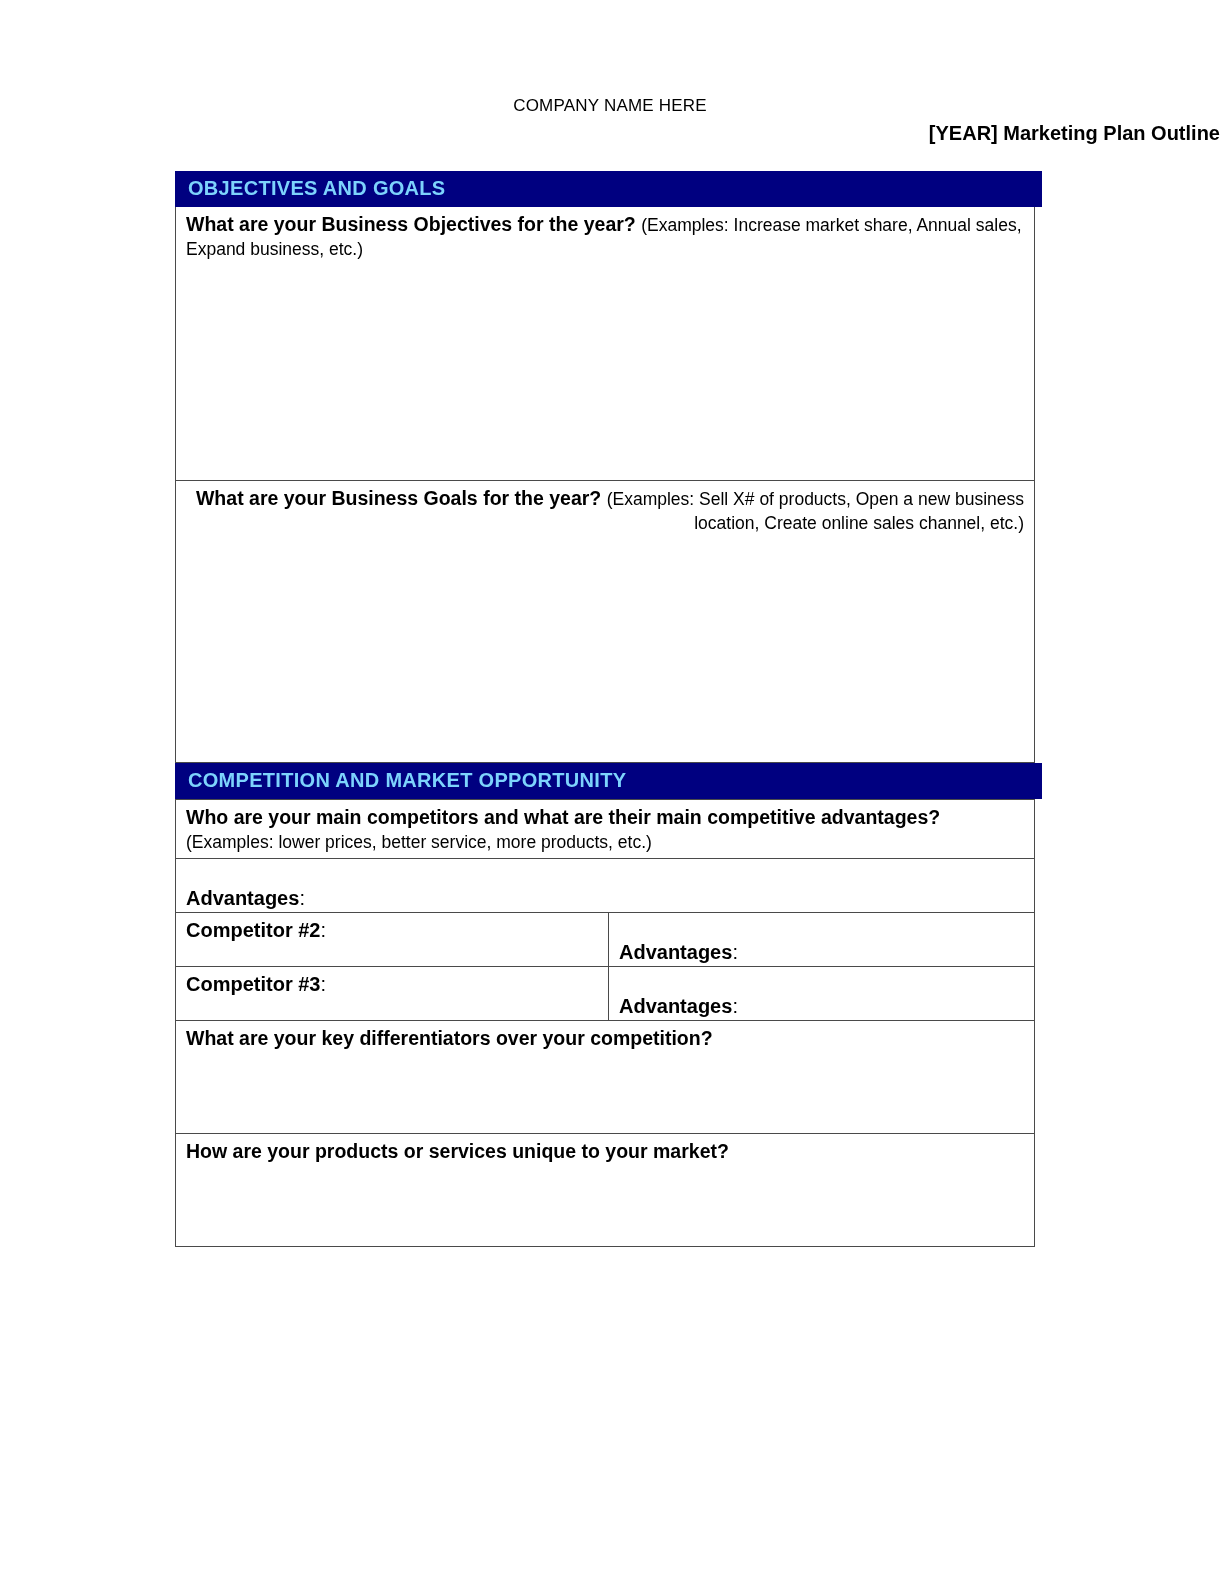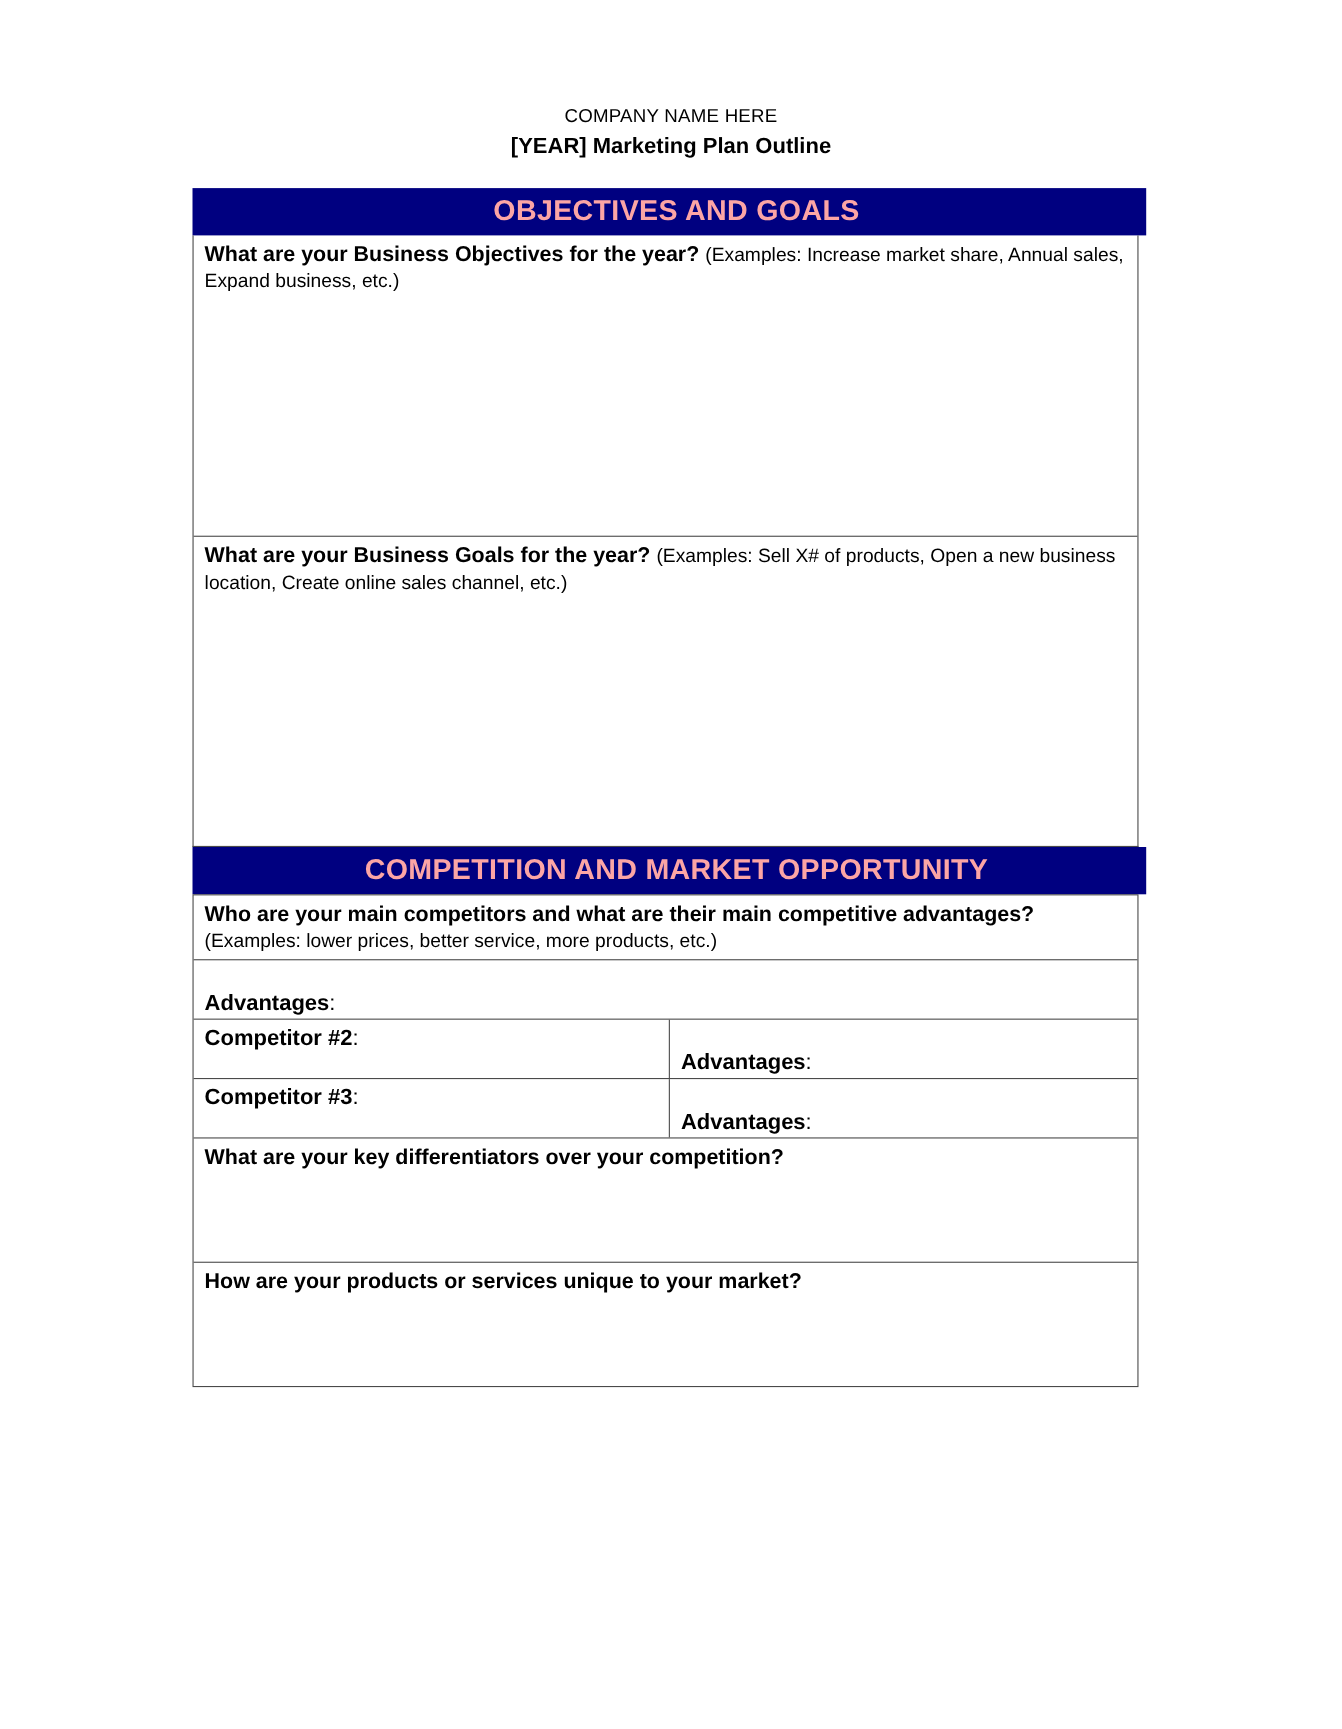--- a/index.html
+++ b/index.html
@@ -39,6 +39,7 @@
     font-weight: bold;
     line-height: 1.2;
     margin: 5px 0 0 0;
+    text-align: right;
   }
 
   

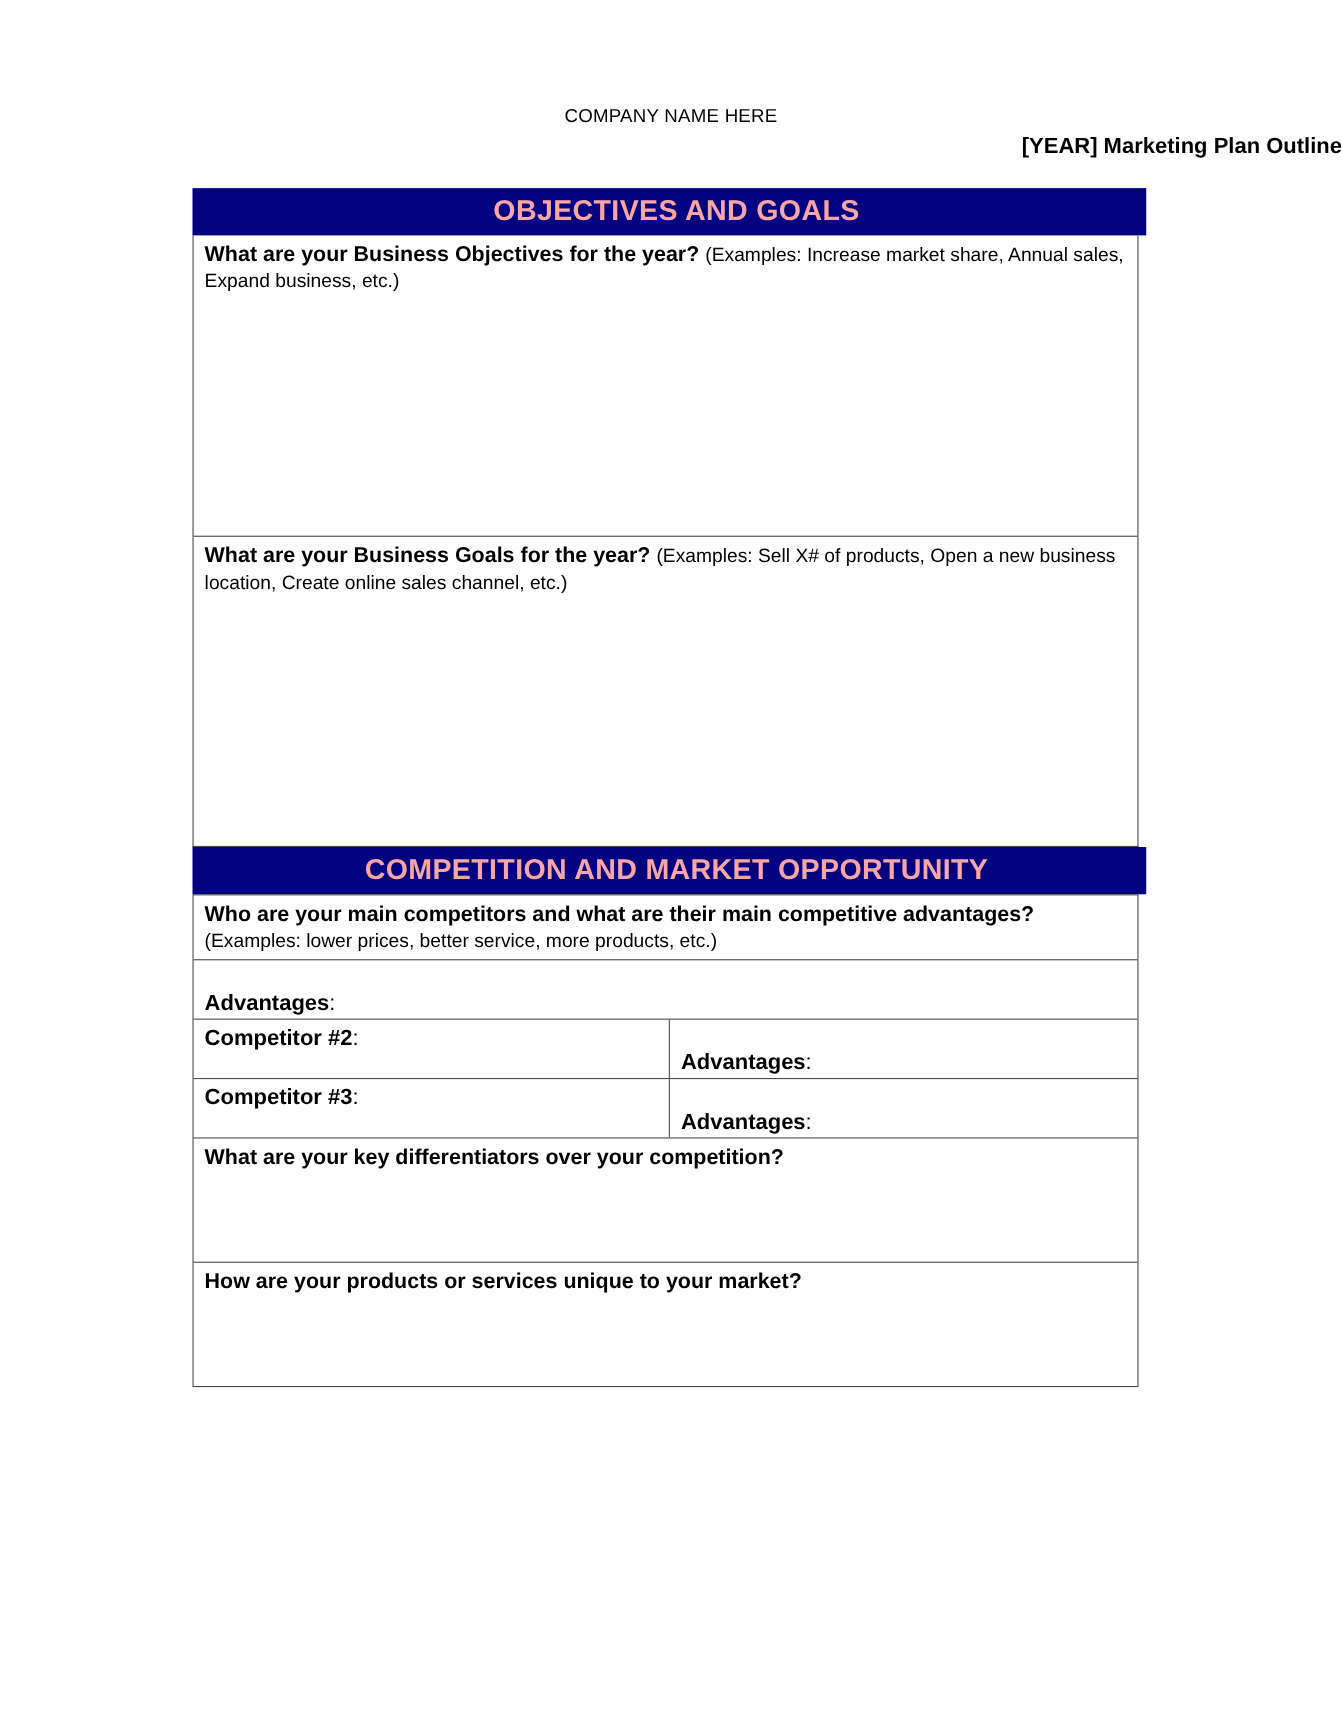--- a/index.html
+++ b/index.html
@@ -51,14 +51,13 @@
   
   .section-bar {
     background: #000080;
-    color: #fca5a5;
-    font-size: 26px;
+    color: #7dd3fc;
+    font-size: 20px;
     font-weight: bold;
     letter-spacing: 0.3px;
     padding: 6px 0 7px 13px;
     box-sizing: border-box;
     line-height: 1.15;
-    text-align: center;
   }
 
   

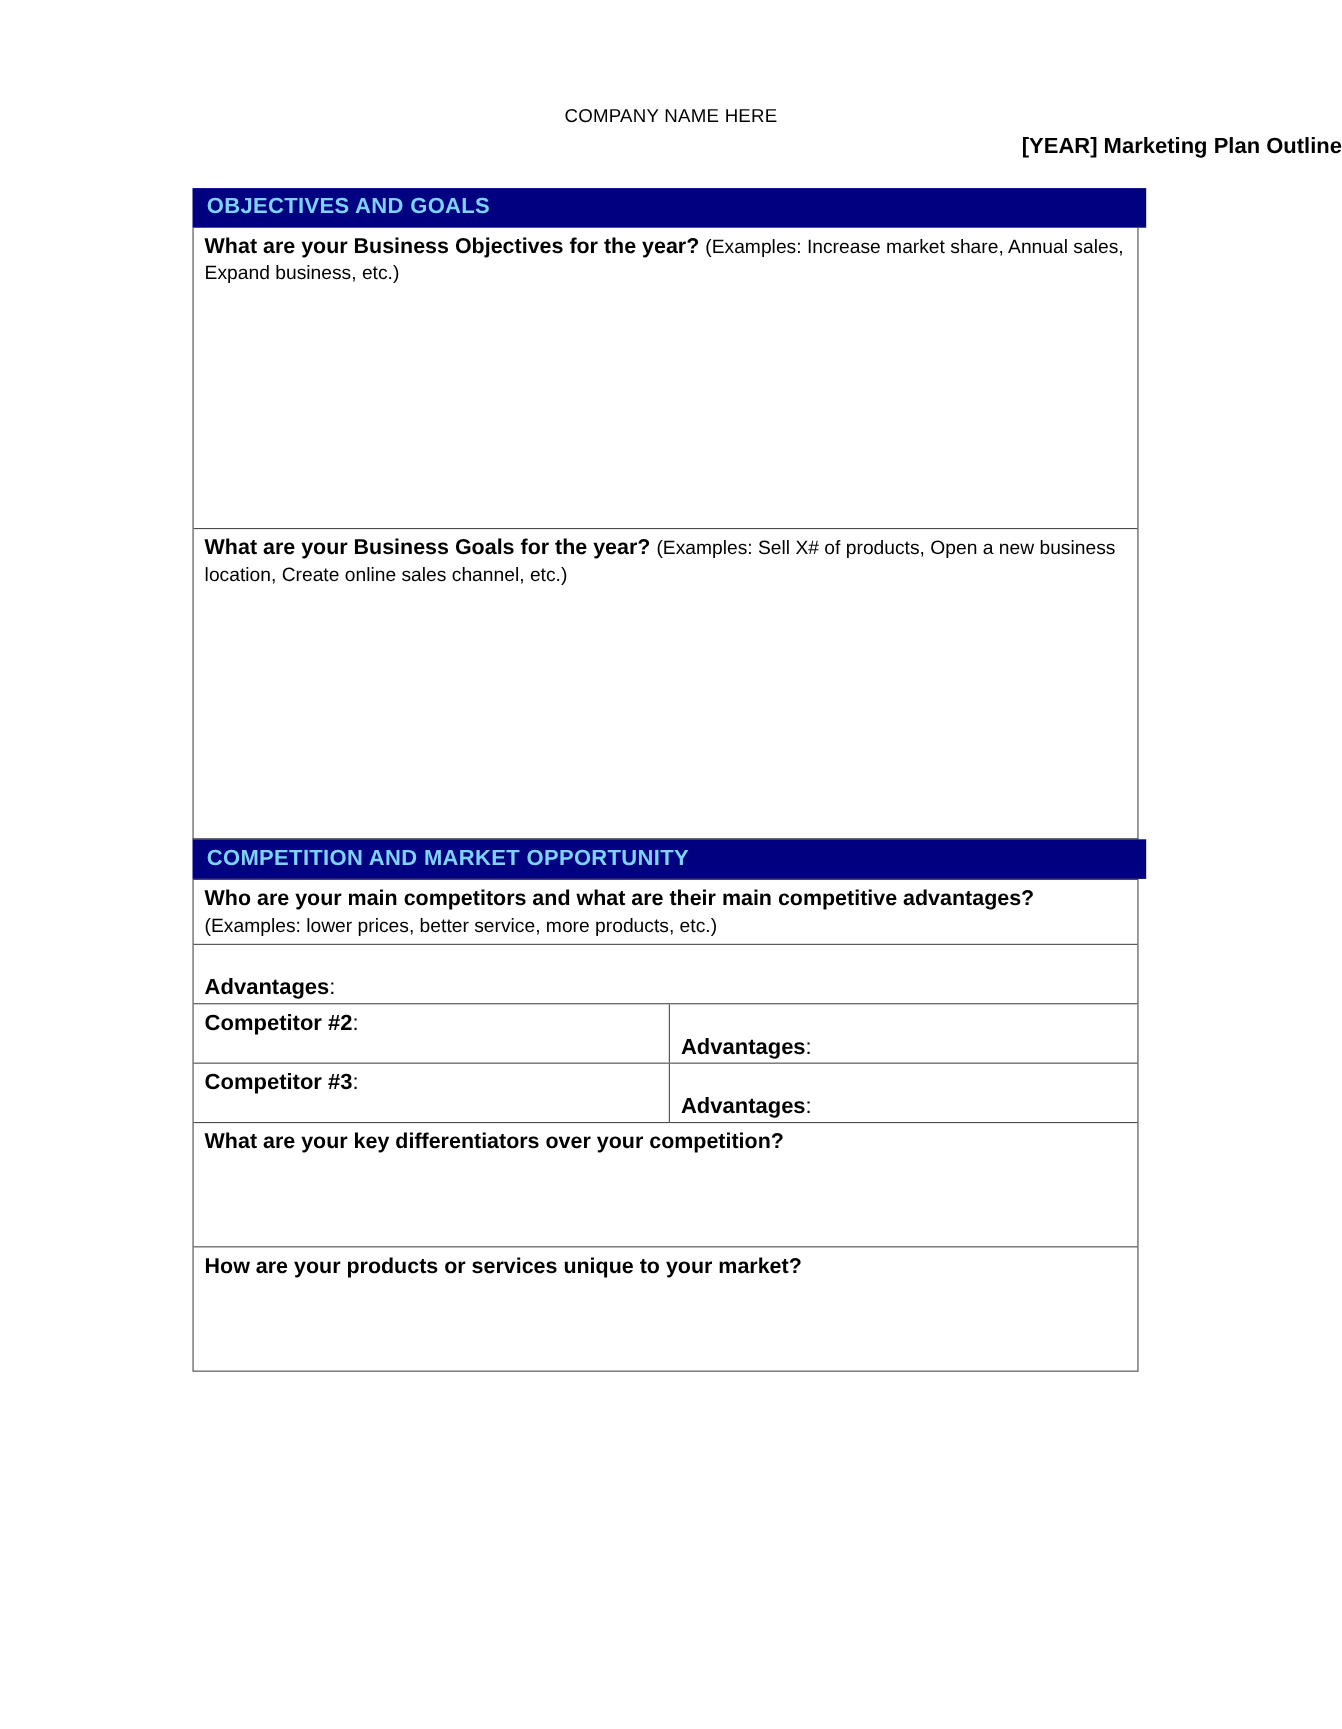--- a/index.html
+++ b/index.html
@@ -119,7 +119,7 @@
 
   
   .h-objectives { height: 273px; }
-  .h-goals      { height: 282px; }
+  .h-goals      { height: 282px; text-align: right; }
   .h-compq      { height: 58px; }
   .h-comp       { height: 54px; }
   .h-diff       { height: 113px; }

